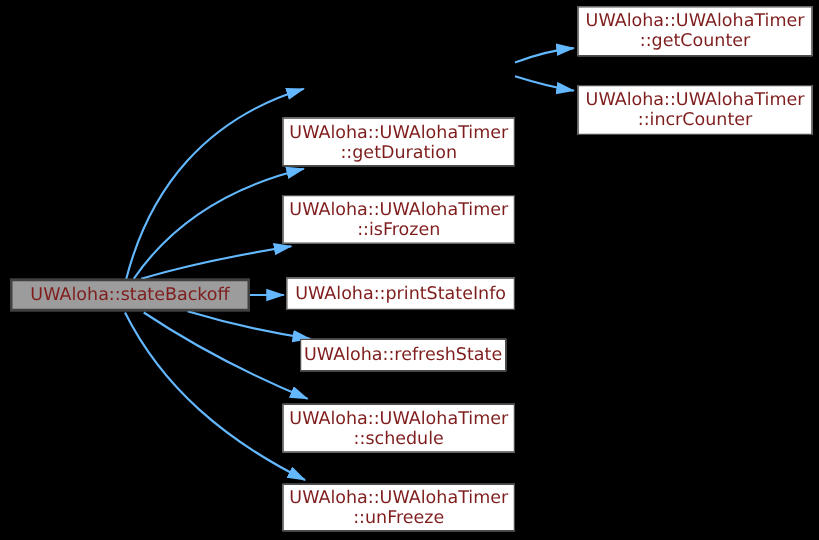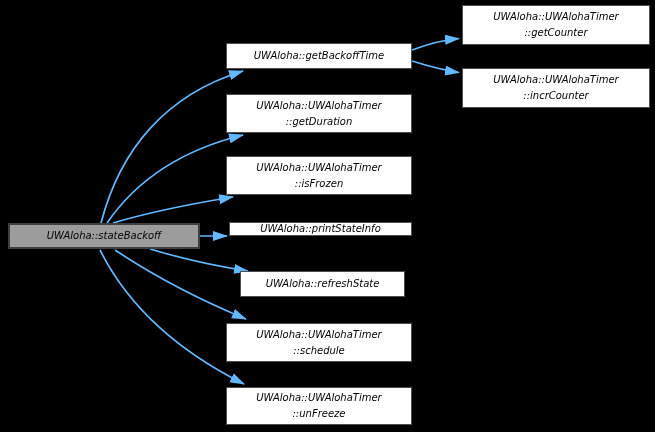--- a/index.html
+++ b/index.html
@@ -30,8 +30,8 @@
     box-sizing: border-box;
     background: #ffffff;
     border: 1px solid #4d4d4d;
-    color: #000000;
-    font-size: 10px;
+    color: #7f1d1d;
+    font-size: 14px;
     line-height: 16px;
     display: flex;
     align-items: center;
@@ -39,7 +39,6 @@
     text-align: center;
     white-space: pre-line;
     cursor: pointer;
-    font-style: italic;
   }
   .node.focus {
     background: #9c9c9c;

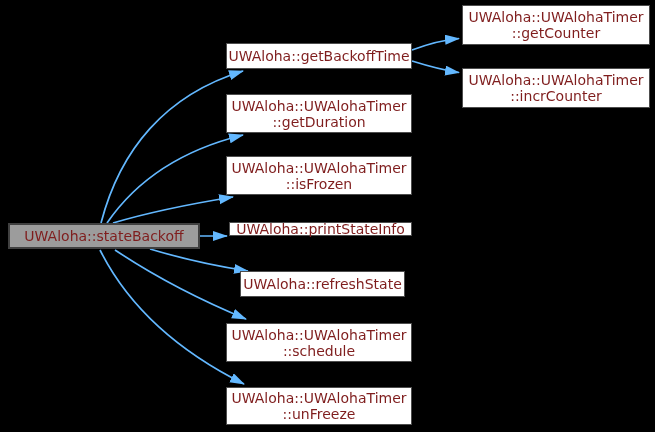--- a/index.html
+++ b/index.html
@@ -70,7 +70,6 @@
 
   <div class="node focus" style="left:8px;   top:223px; width:192px; height:26px;">UWAloha::stateBackoff</div>
 
-  <div class="node" style="left:226px; top:43px;  width:186px; height:26px;">UWAloha::getBackoffTime</div>
 
   <div class="node" style="left:226px; top:94px;  width:186px; height:39px;">UWAloha::UWAlohaTimer
 ::getDuration</div>

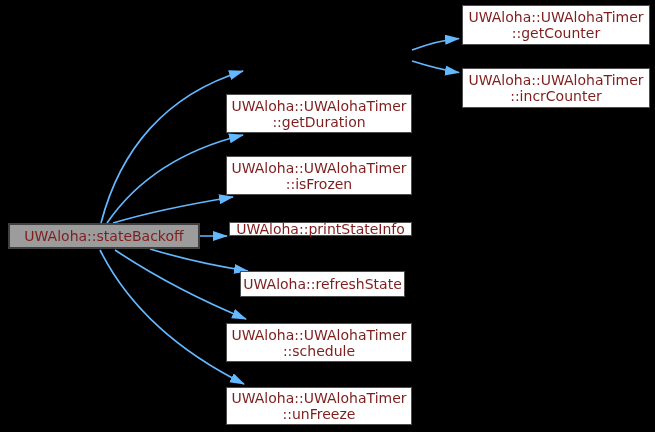--- a/index.html
+++ b/index.html
@@ -77,7 +77,7 @@
   <div class="node" style="left:226px; top:156px; width:186px; height:39px;">UWAloha::UWAlohaTimer
 ::isFrozen</div>
 
-  <div class="node" style="left:229px; top:222px; width:183px; height:14px;">UWAloha::printStateInfo</div>
+  <div class="node" style="left:229px; top:222px; width:183px; height:26px;">UWAloha::printStateInfo</div>
 
   <div class="node" style="left:240px; top:271px; width:165px; height:26px;">UWAloha::refreshState</div>
 

